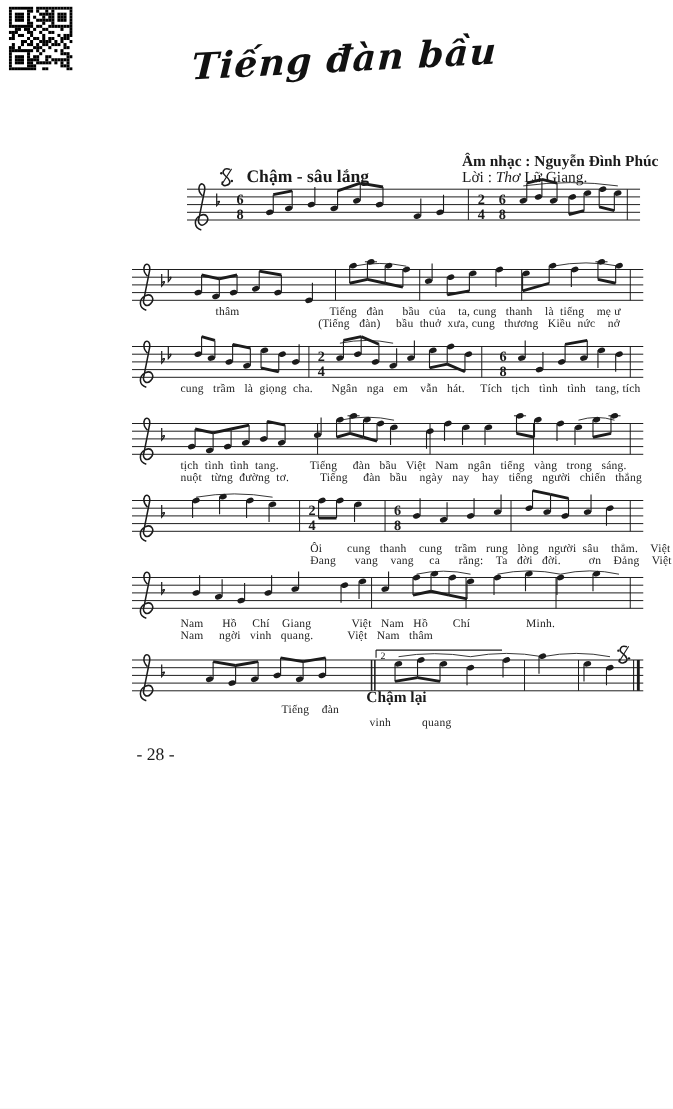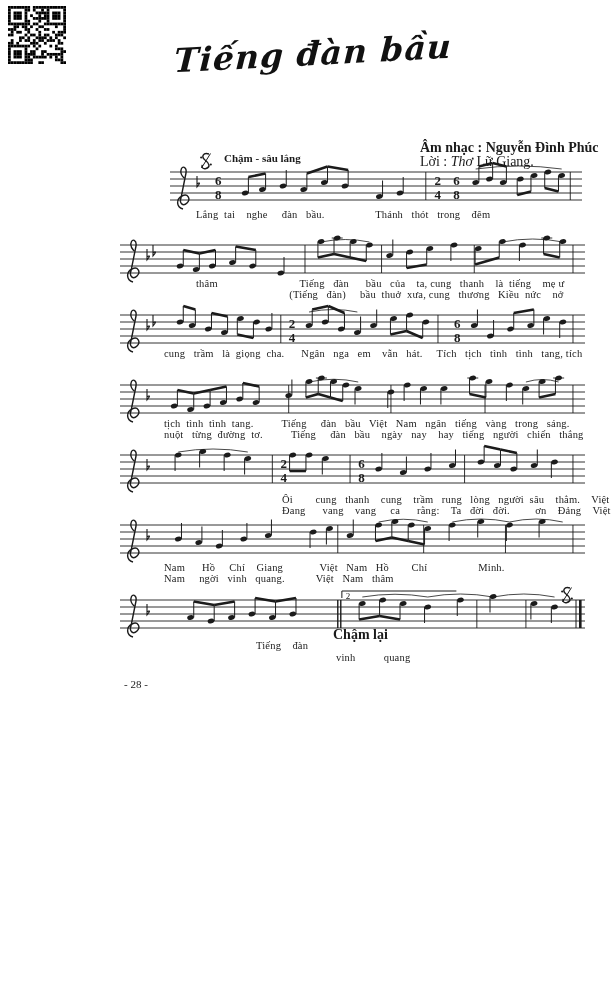--- a/index.html
+++ b/index.html
@@ -11,7 +11,7 @@
          transform:rotate(-3deg) skewX(-6deg);letter-spacing:1px;color:#111}
   .credits{position:absolute;left:420px;top:141px;font-size:14px;line-height:14px;color:#1b1b1b}
   .credit-music{font-weight:bold}
-  .tempo-start{position:absolute;left:224px;top:152px;font-weight:bold;font-size:11px}
+  .tempo-start{position:absolute;left:224px;top:152px;font-weight:bold;font-size:16px}
   .tempo-end{position:absolute;left:333px;top:627px;font-weight:bold;font-size:14px}
   .segno{position:absolute;width:14px;height:19px}
   .segno-1{left:199px;top:151px}

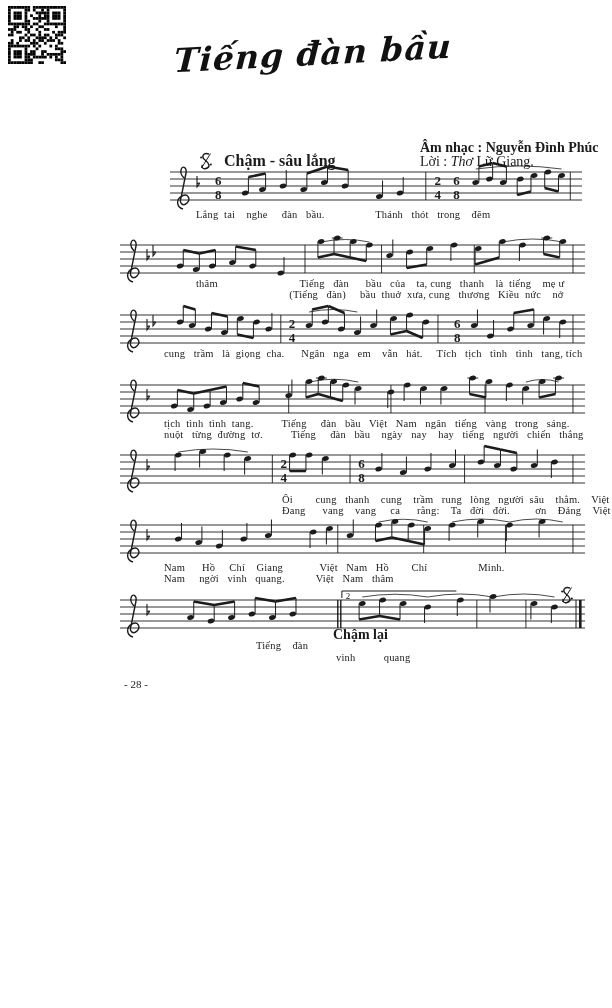--- a/index.html
+++ b/index.html
@@ -723,7 +723,6 @@
   </svg>
   <div class="tempo-end">Chậm lại</div>
 
-  <div class="lyr ly-s1">Lắng  tai    nghe     đàn   bầu.                  Thánh   thót   trong    đêm</div>
   <div class="lyr ly-s2a">thâm                             Tiếng   đàn      bầu   của    ta, cung   thanh    là  tiếng    mẹ ư</div>
   <div class="lyr ly-s2b">                                 (Tiếng   đàn)     bầu  thuở  xưa, cung   thương   Kiều  nức    nở</div>
   <div class="lyr ly-s3a">cung   trầm   là  giọng  cha.      Ngân   nga   em    vẫn   hát.     Tích   tịch   tình   tình   tang, tích</div>

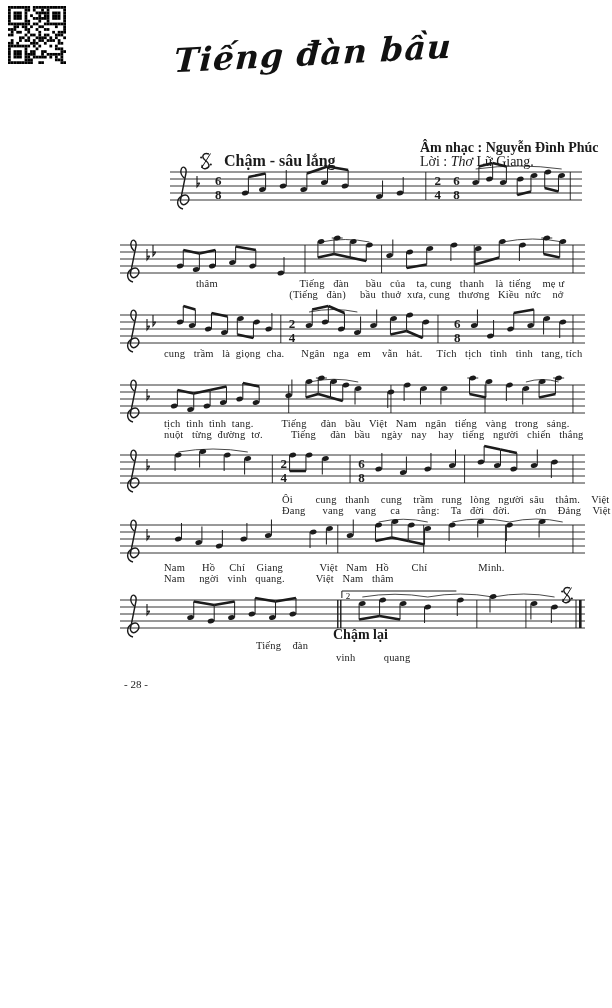--- a/index.html
+++ b/index.html
@@ -32,7 +32,7 @@
   .ly-s5a{left:282px;top:494px}.ly-s5b{left:282px;top:505px}
   .ly-s6a{left:164px;top:562px}.ly-s6b{left:164px;top:573px}
   .ly-s7a{left:256px;top:640px}.ly-s7b{left:336px;top:652px}
-  .pagenum{position:absolute;left:124px;top:678px;font-size:11px}
+  .pagenum{position:absolute;left:124px;top:678px;font-size:16px}
 </style>
 </head>
 <body>

